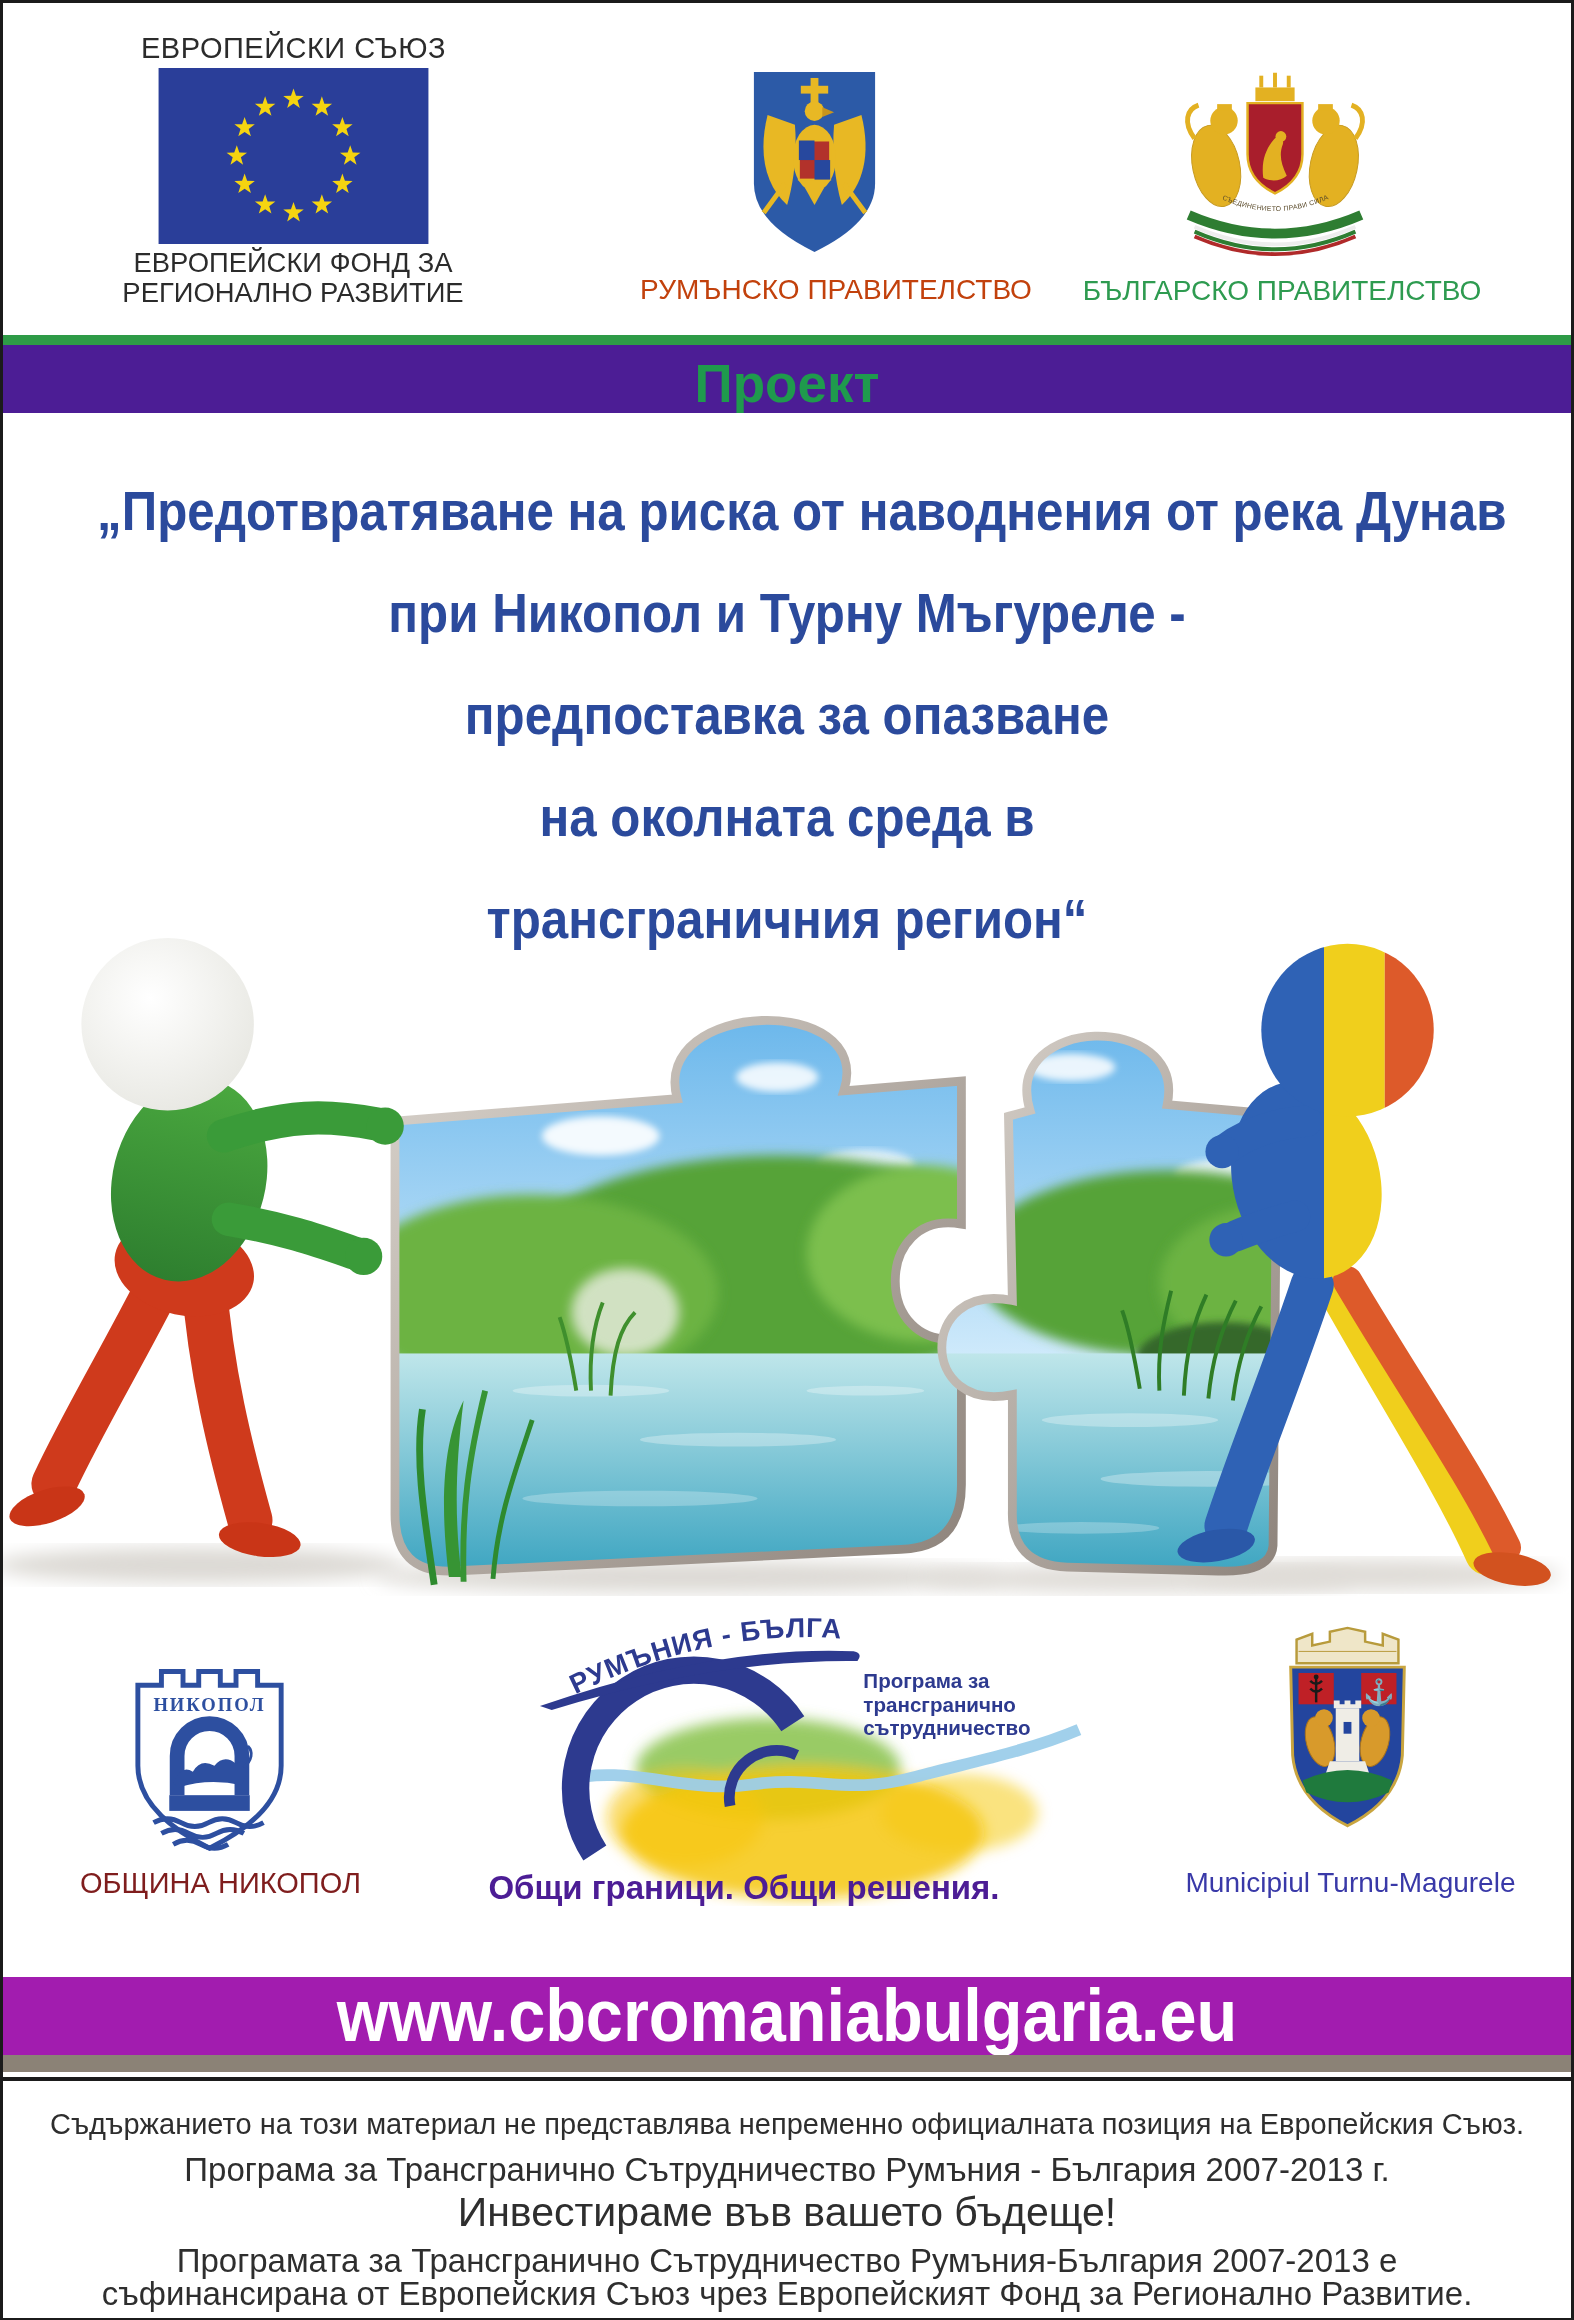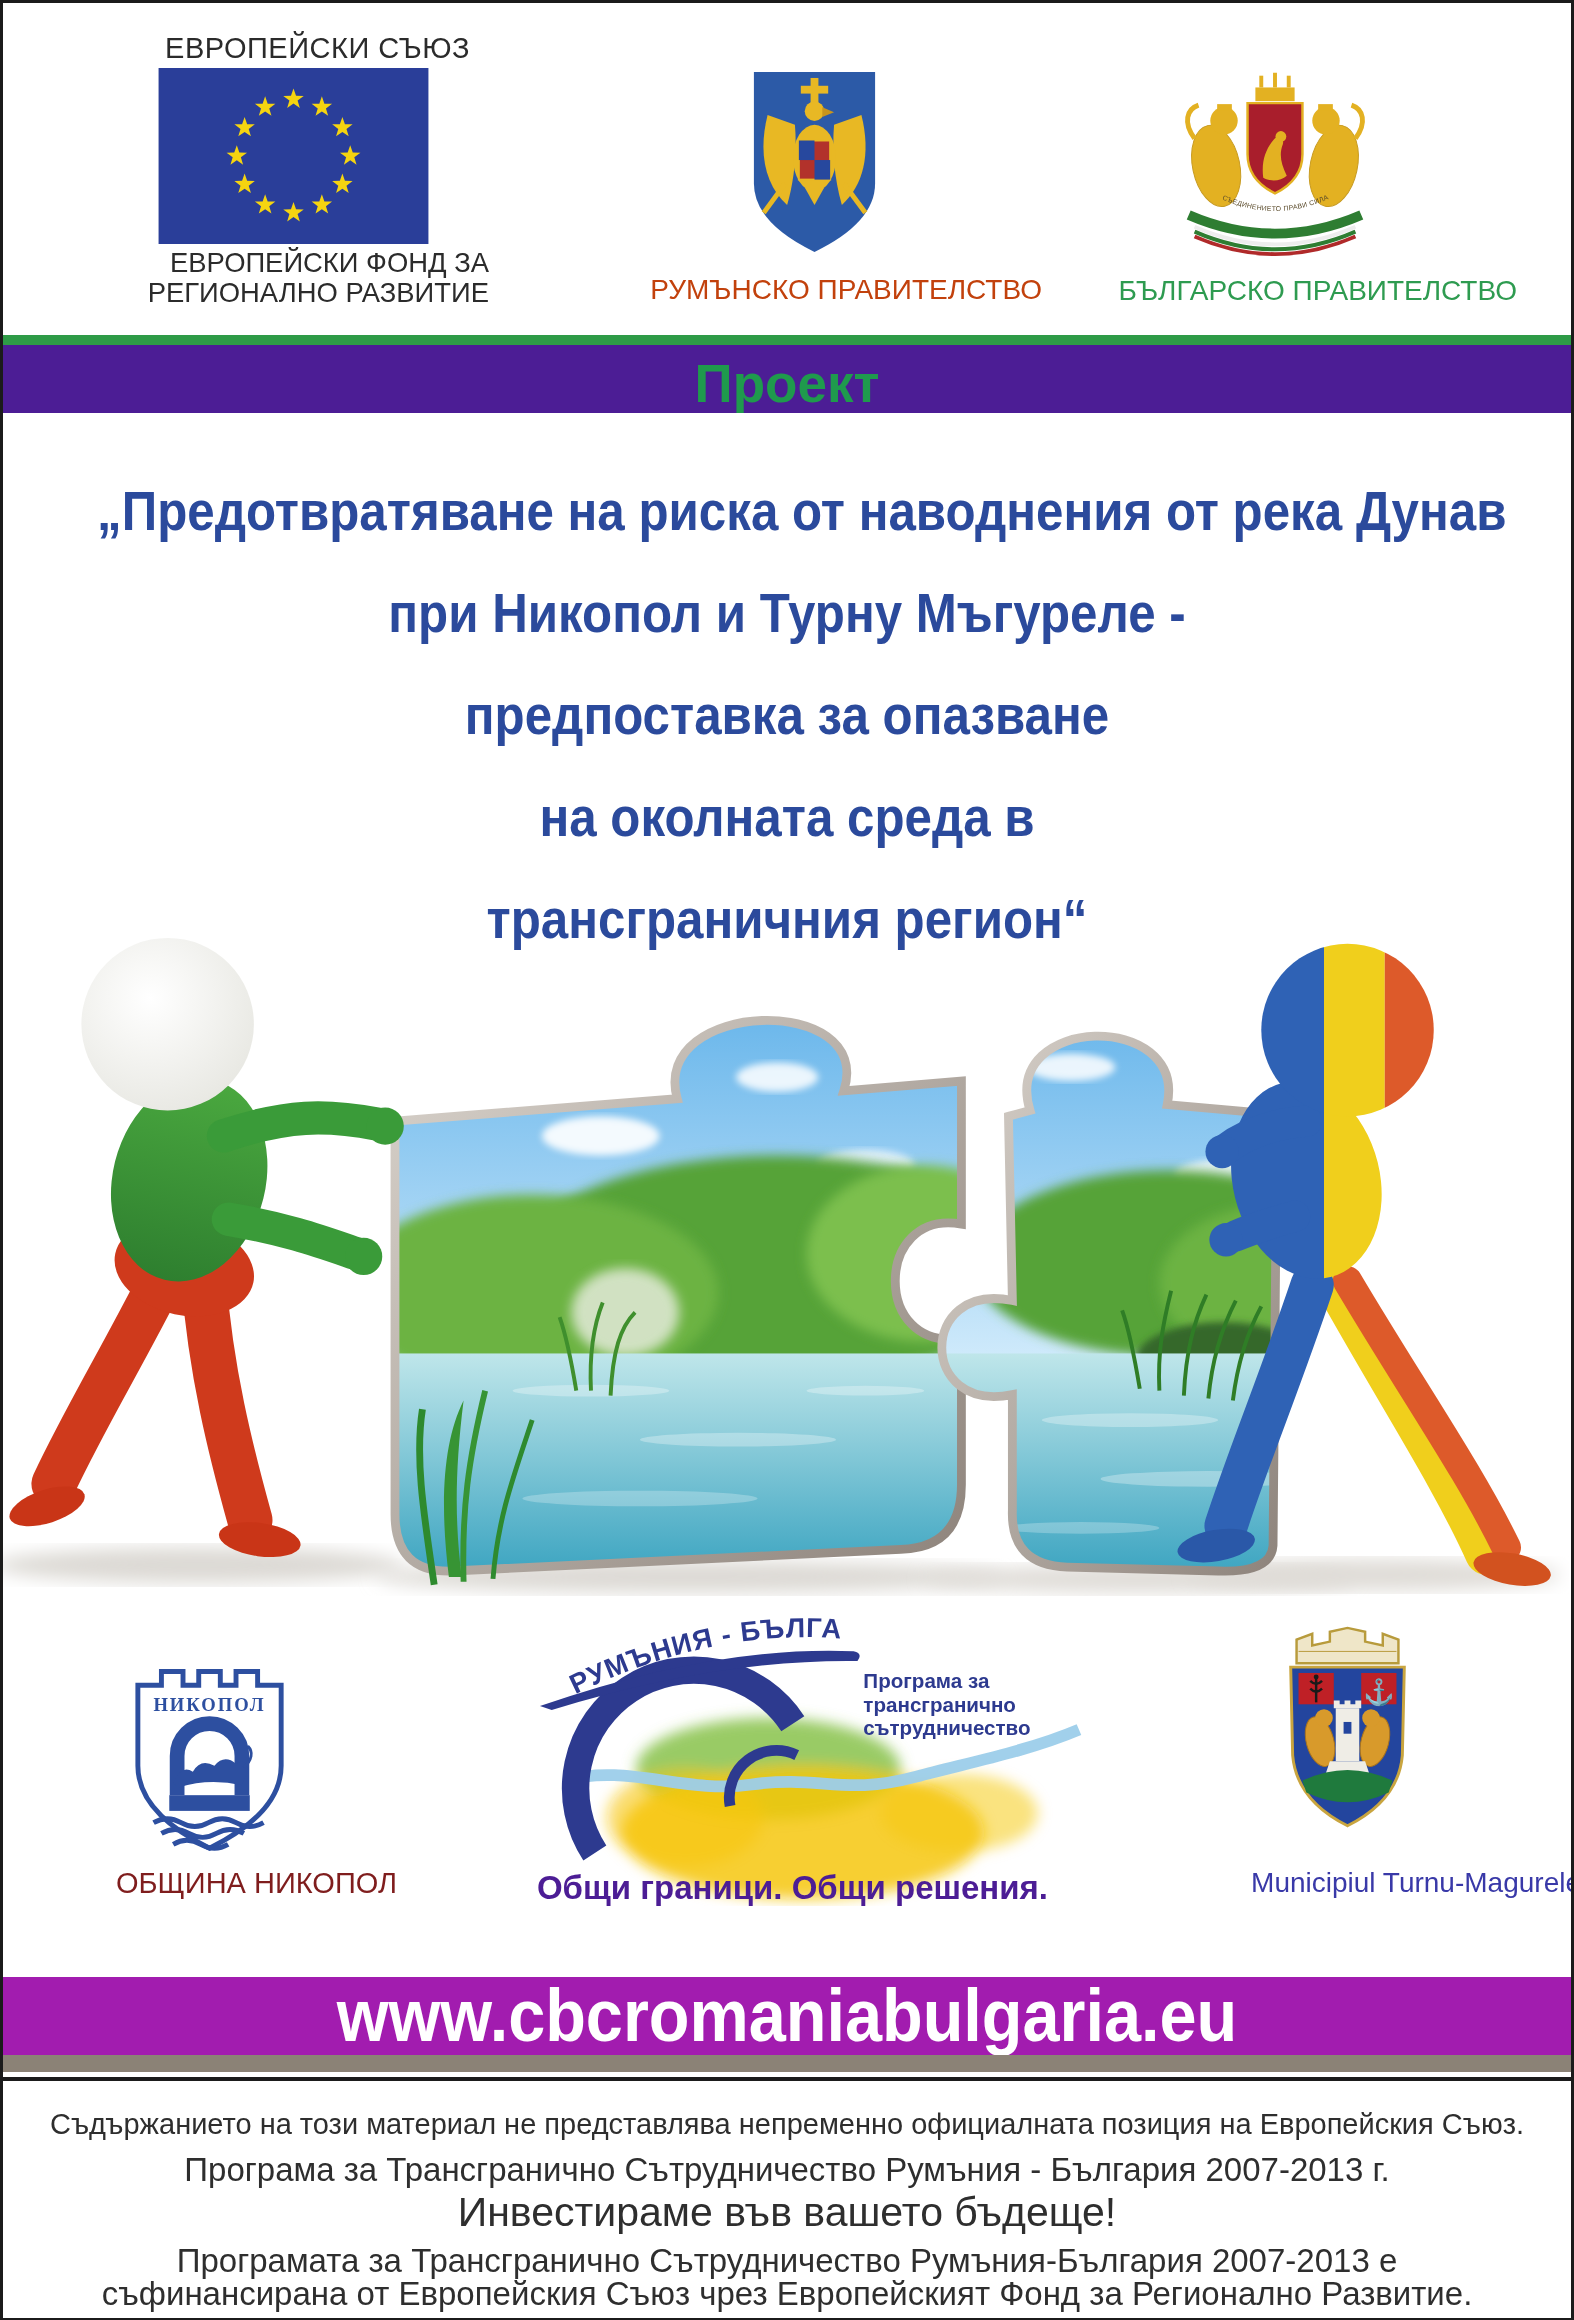--- a/index.html
+++ b/index.html
@@ -7,7 +7,7 @@
           border:3.9px solid #1b1b1b;background:#fff;overflow:hidden;
           font-family:"Liberation Sans",sans-serif;}
   .abs{position:absolute;}
-  .ctr{text-align:right;}
+  .ctr{text-align:center;}
   
   .eu-title{left:114px;top:29px;width:353px;font-size:29px;color:#2b2b2b;letter-spacing:0.5px;}
   .eu-flag{left:155px;top:65px;}

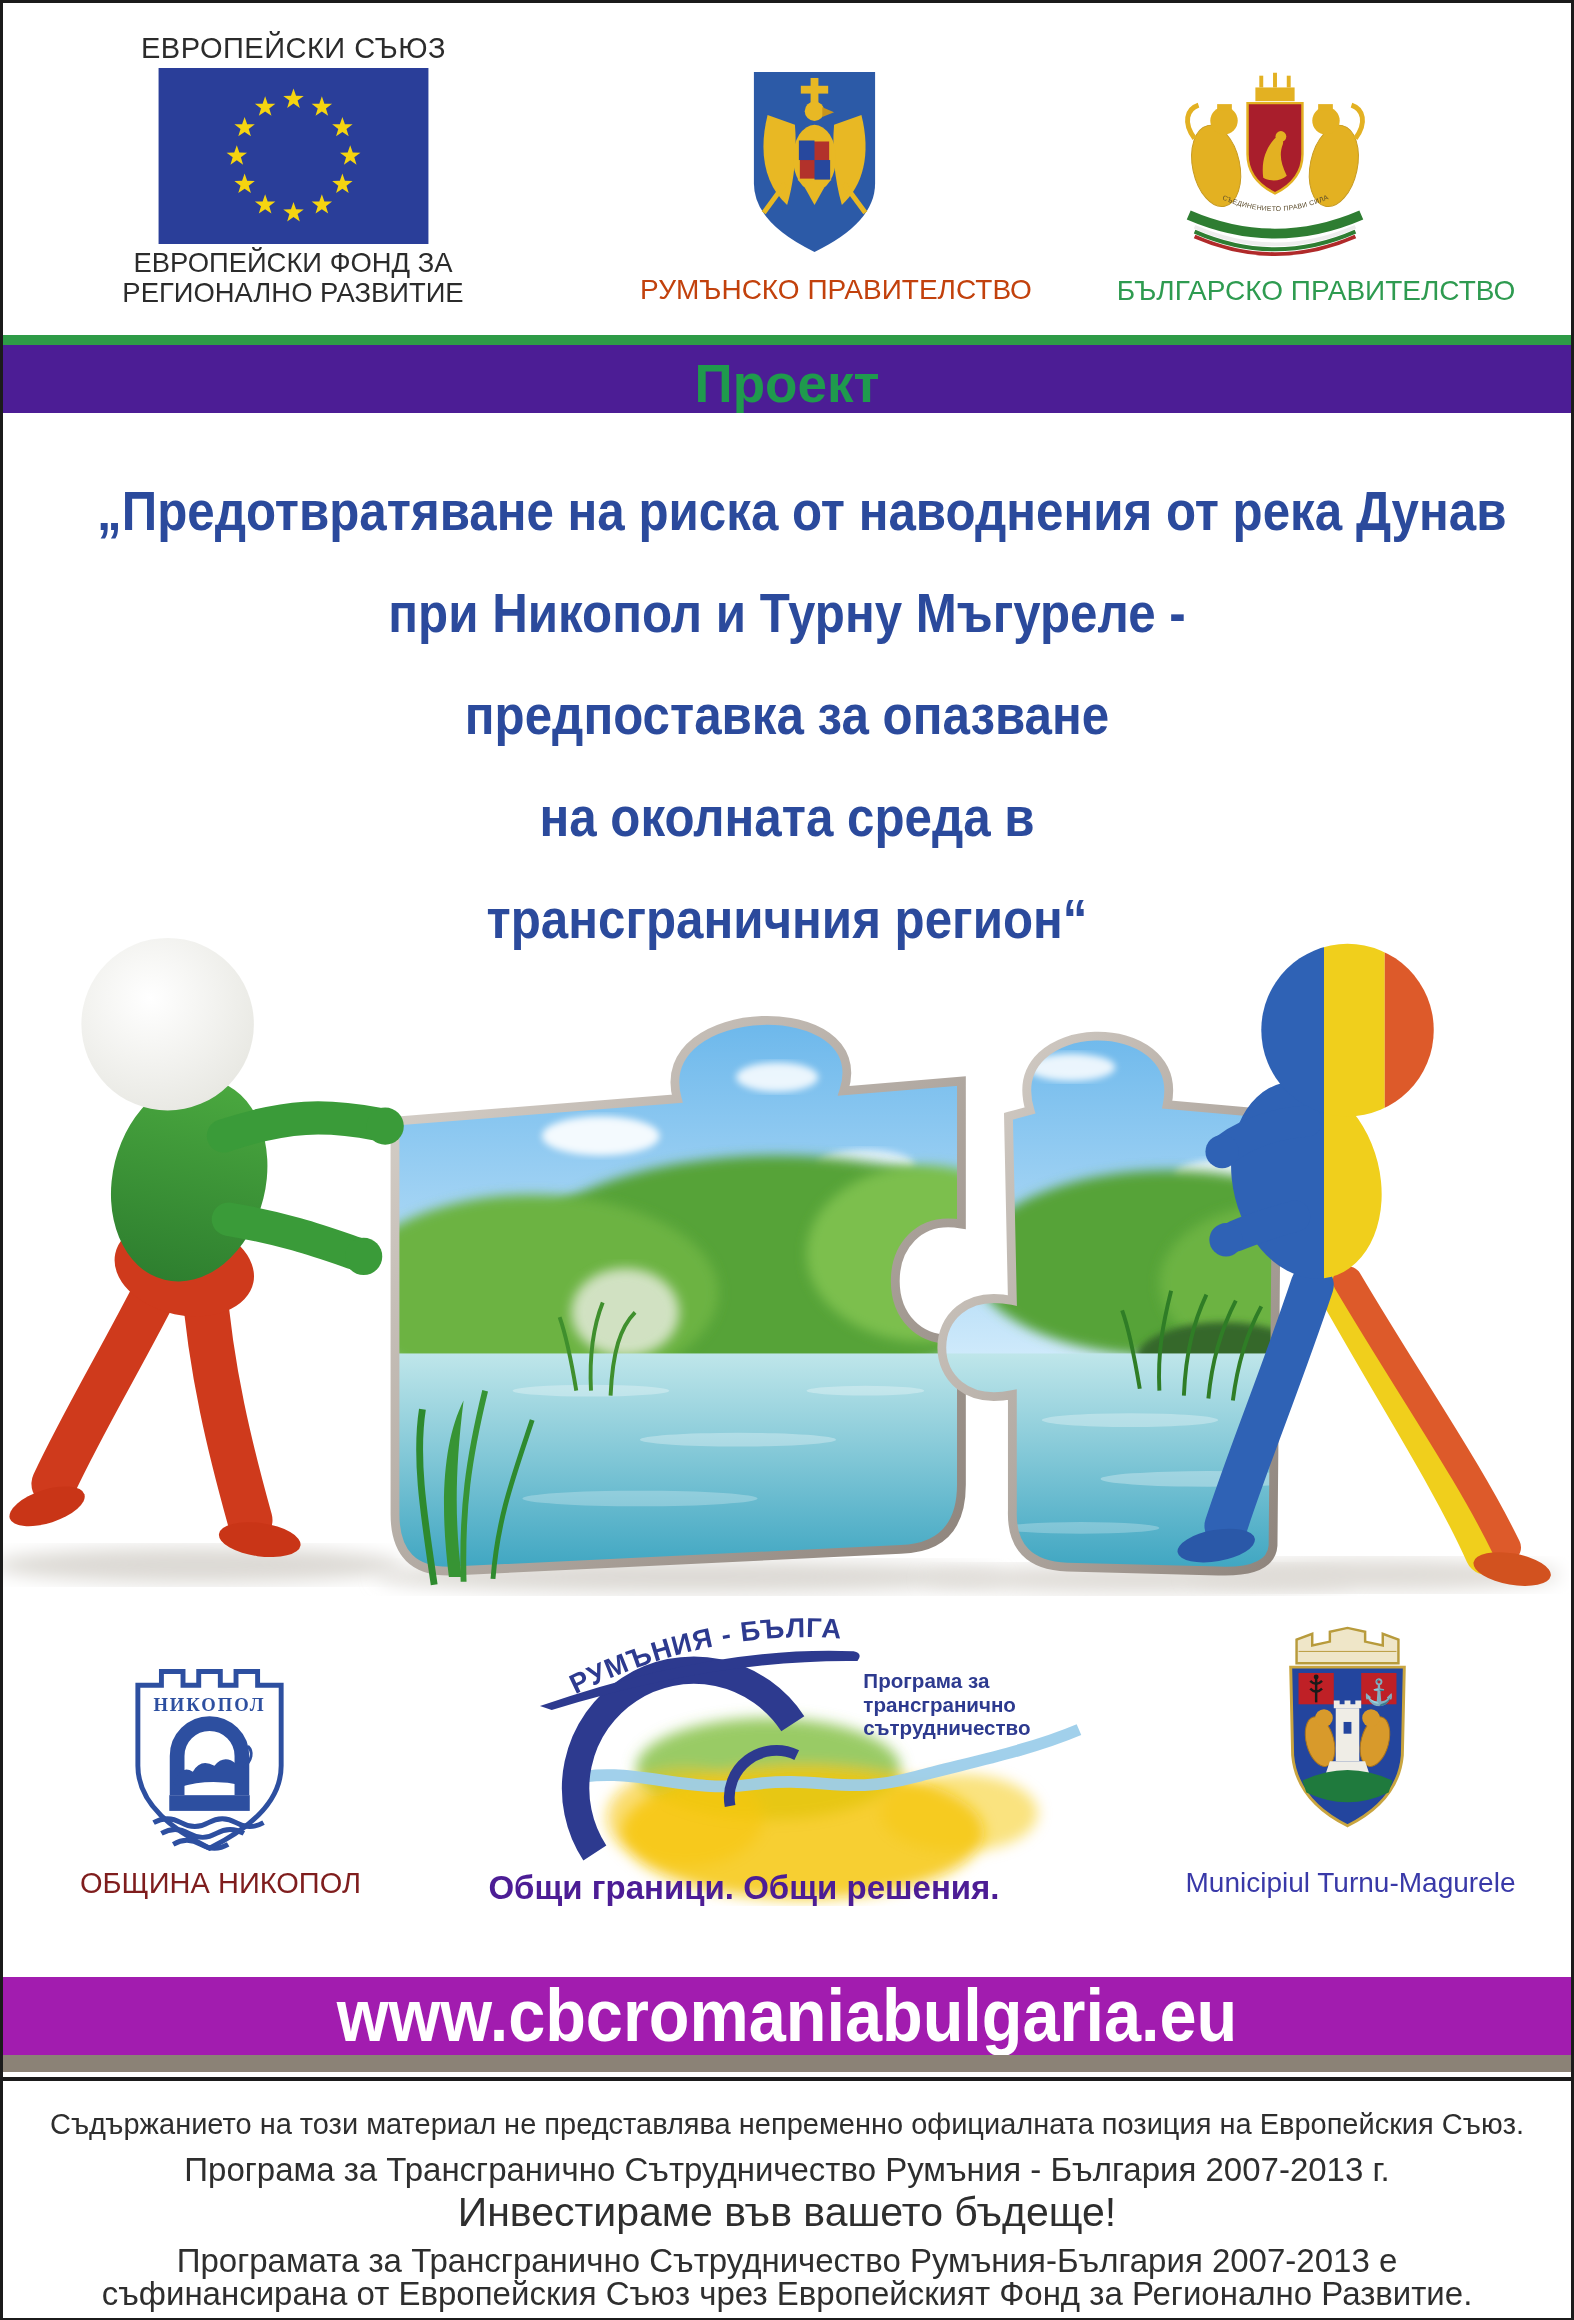--- a/index.html
+++ b/index.html
@@ -15,7 +15,7 @@
   .ro-arms{left:747px;top:65px;}
   .ro-label{left:627px;top:271px;width:412px;font-size:28px;color:#c2410c;}
   .bg-arms{left:1162px;top:57px;}
-  .bg-label{left:1112px;top:272px;width:402px;font-size:28px;color:#2E9B50;}
+  .bg-label{left:1078px;top:272px;width:402px;font-size:28px;color:#2E9B50;}
   
   .green-stripe{left:0;top:332px;width:100%;height:9.8px;background:#2E9B47;}
   .yellow-banner{left:0;top:342px;width:100%;height:68px;background:#4c1d95;}

